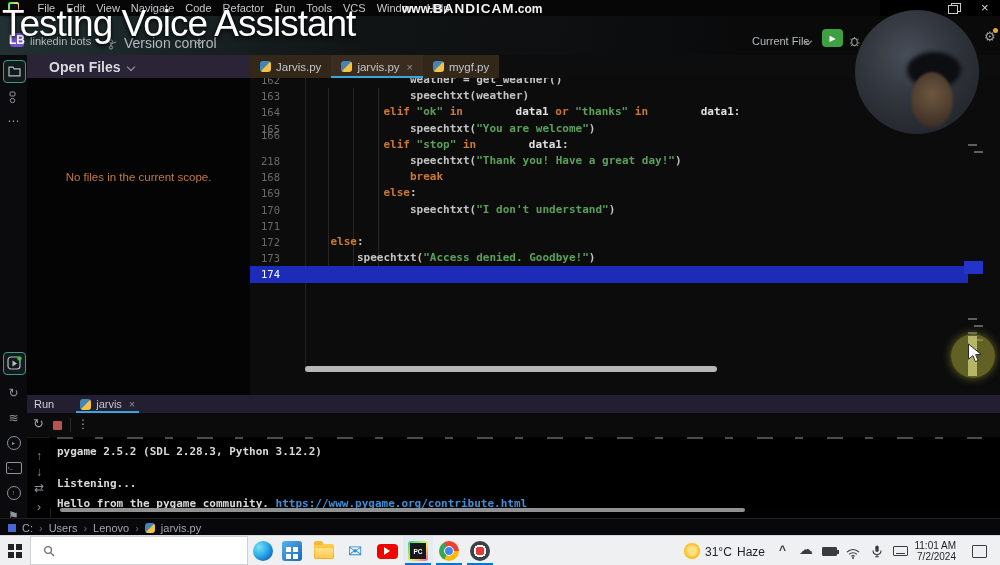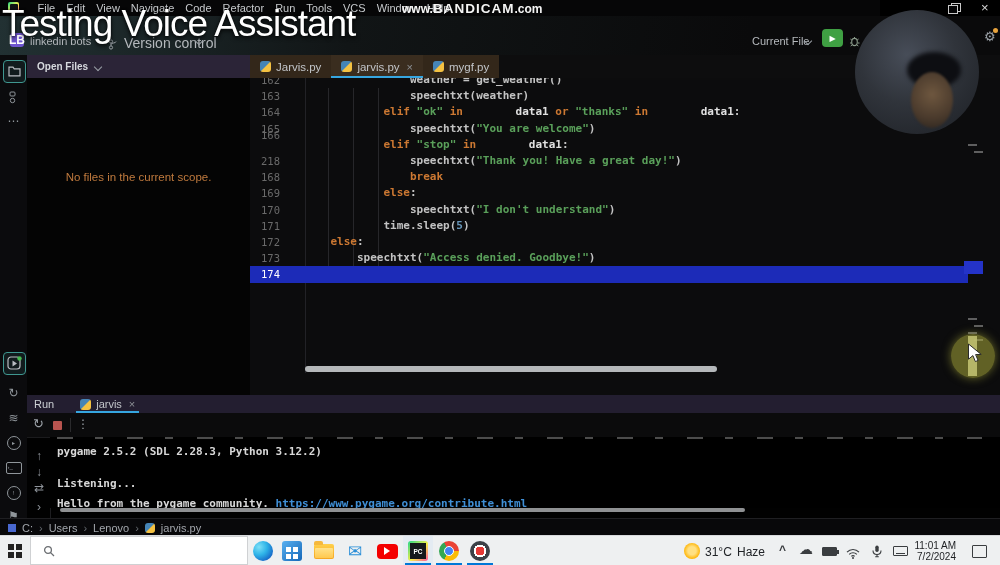--- a/index.html
+++ b/index.html
@@ -63,7 +63,7 @@
   
   #project-panel{position:absolute;left:27px;top:55px;width:223px;height:340px;background:#040404;border-right:1px solid #1e1e21;}
   #project-header{position:absolute;left:0;top:0;width:223px;height:23px;background:#2b2437;display:flex;align-items:center;}
-  #project-title{margin-left:10px;font-size:10px;font-weight:bold;color:#d6d9dd;}
+  #project-title{margin-left:22px;font-size:14px;font-weight:bold;color:#d6d9dd;}
   #project-caret{margin-left:7px;}
   #empty-line1{position:absolute;left:0;top:116px;width:223px;text-align:center;font-size:11.5px;color:#c07a3e;}
   #empty-line2{position:absolute;left:0;top:133px;width:223px;text-align:center;font-size:11.5px;color:#c9b648;}

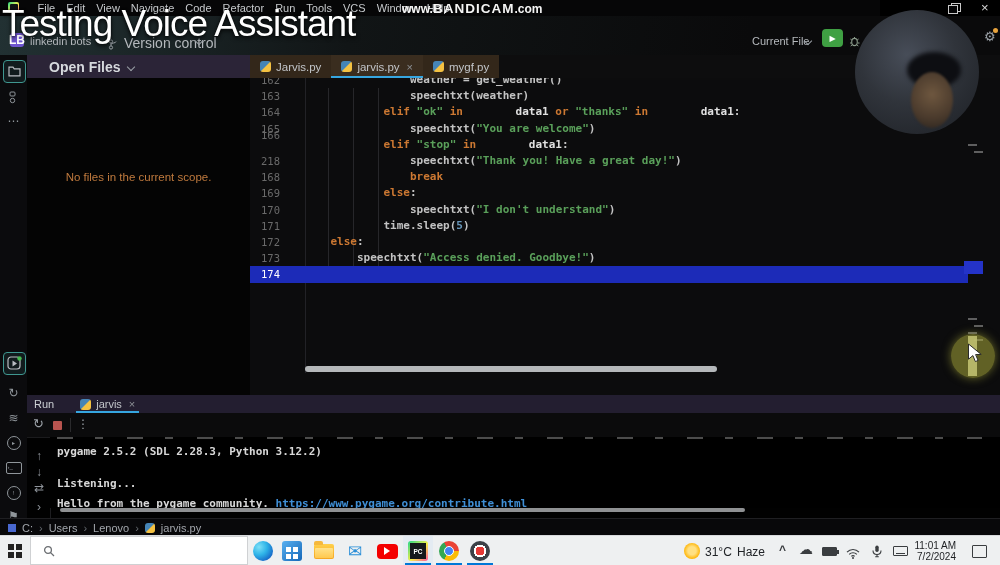--- a/index.html
+++ b/index.html
@@ -345,7 +345,6 @@
     <div class="lnum" style="top: 146.6px;">170</div>
     <div class="cline" style="top: 146.6px;"><span class="tk-p">                </span><span class="tk-p">speechtxt(</span><span class="tk-s">"I don't understand"</span><span class="tk-p">)</span></div>
     <div class="lnum" style="top: 162.8px;">171</div>
-    <div class="cline" style="top: 162.8px;"><span class="tk-p">            </span><span class="tk-p">time.sleep(</span><span class="tk-n">5</span><span class="tk-p">)</span></div>
     <div class="lnum" style="top: 179px;">172</div>
     <div class="cline" style="top: 179px;"><span class="tk-p">    </span><span class="tk-k">else</span><span class="tk-p">:</span></div>
     <div class="lnum" style="top: 195.2px;">173</div>

